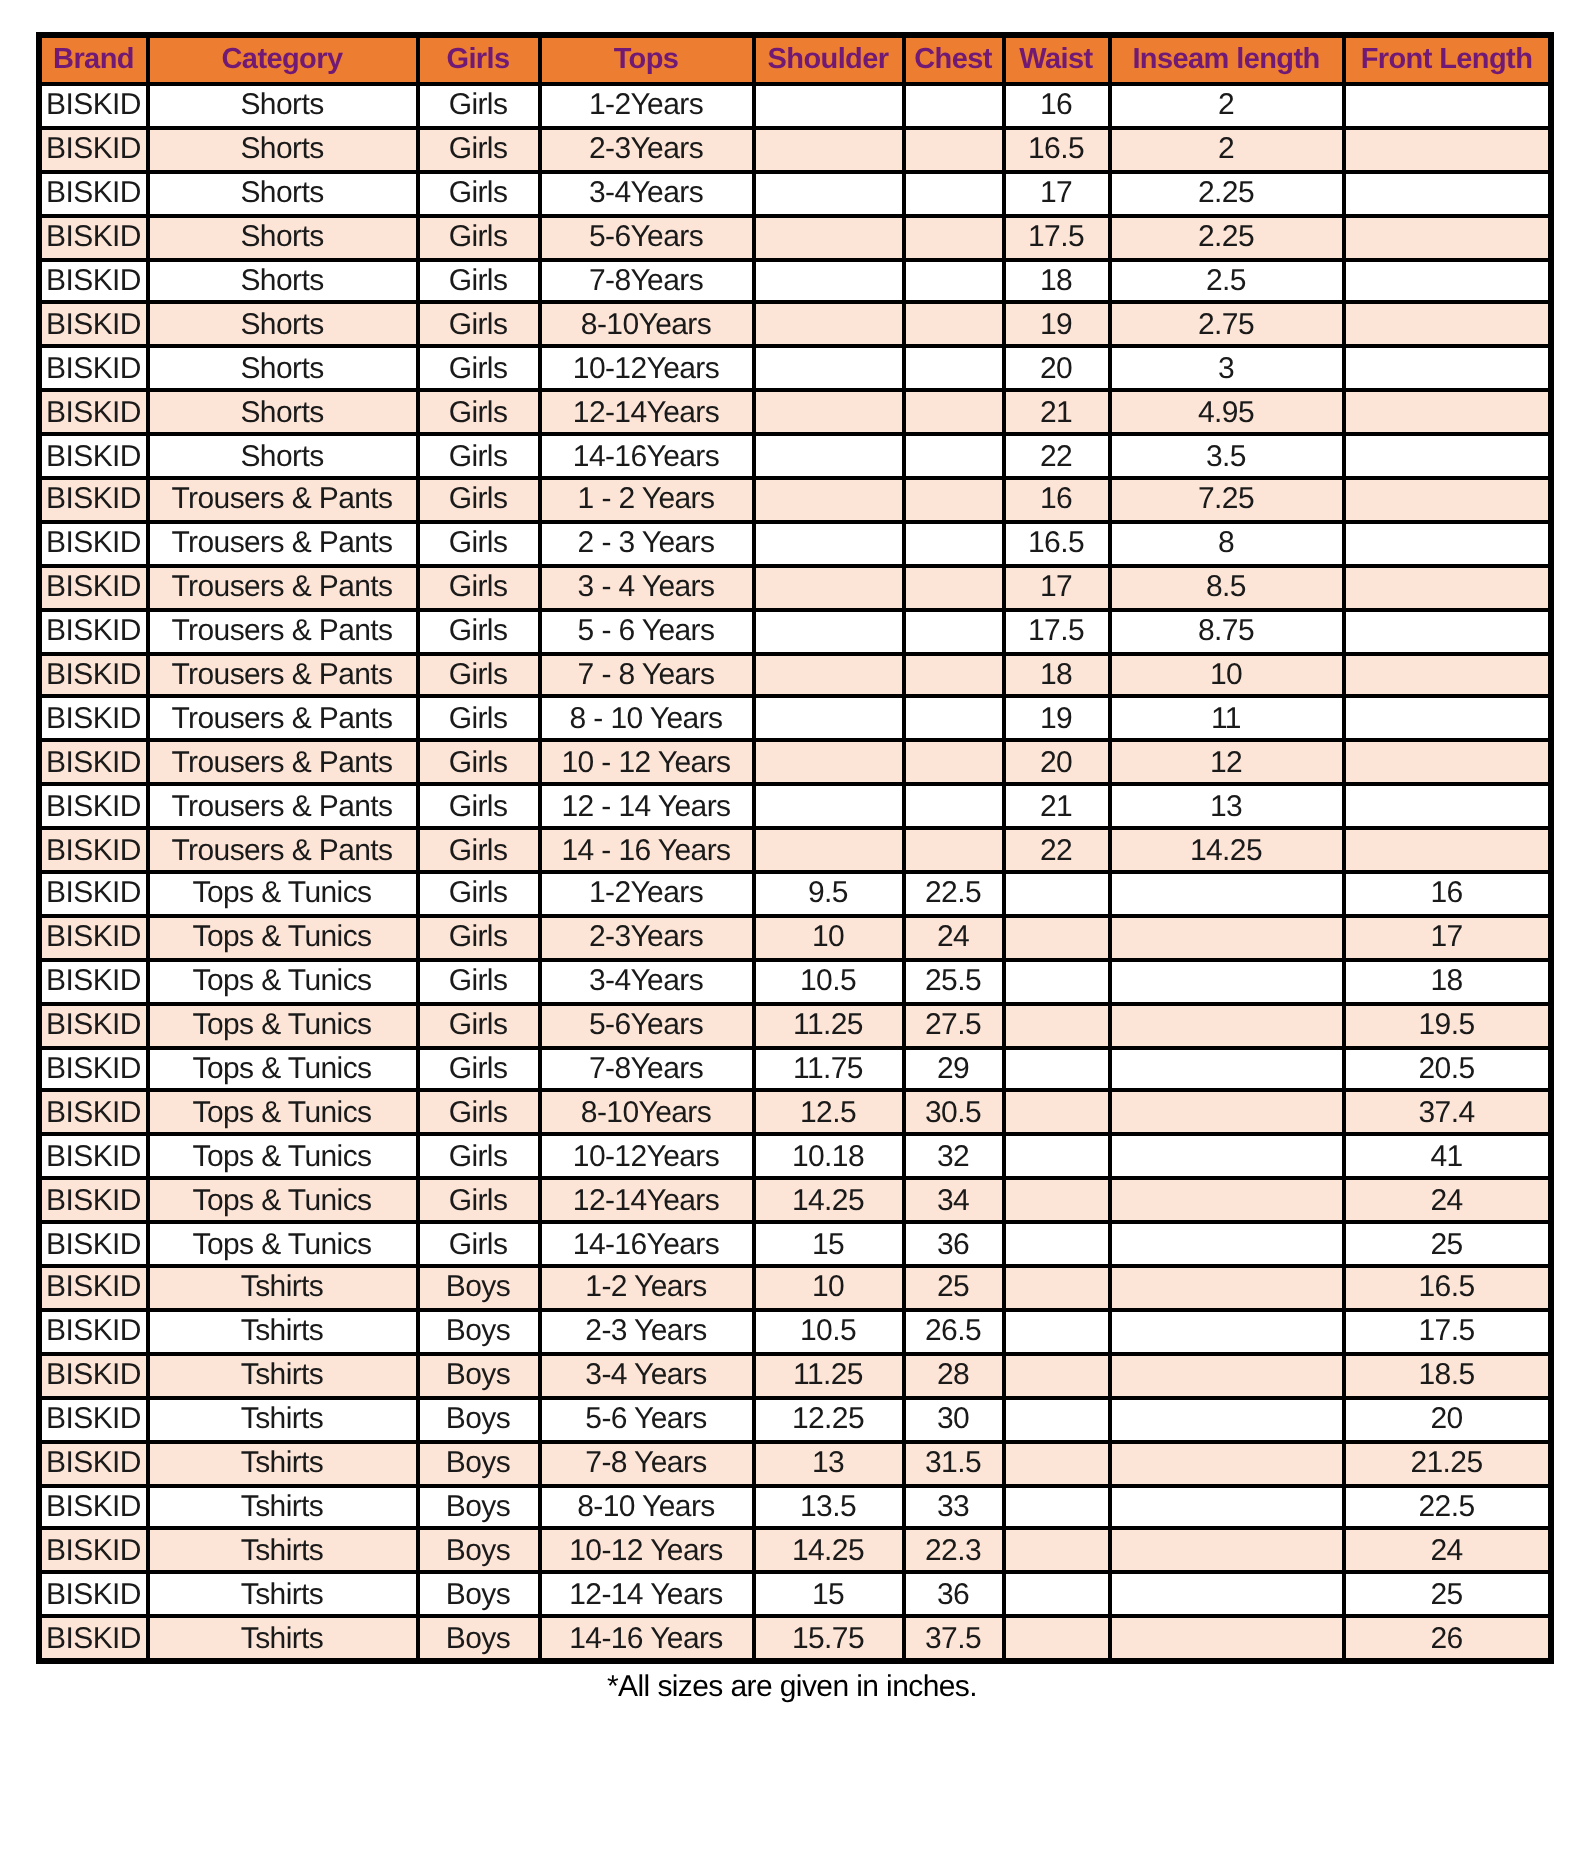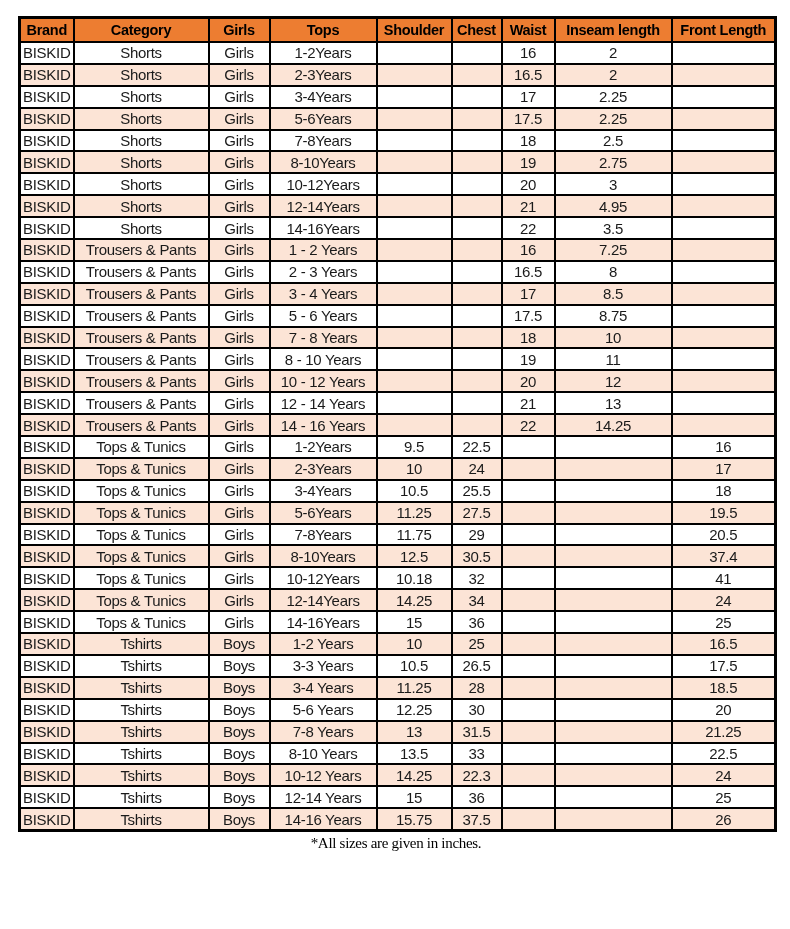--- a/index.html
+++ b/index.html
@@ -39,7 +39,7 @@
   }
   table.size-chart th {
     background: #ED7D31;
-    color: #000000;
+    color: #701a75;
     font-weight: bold;
     font-size: 14.5px;
     height: 22px;

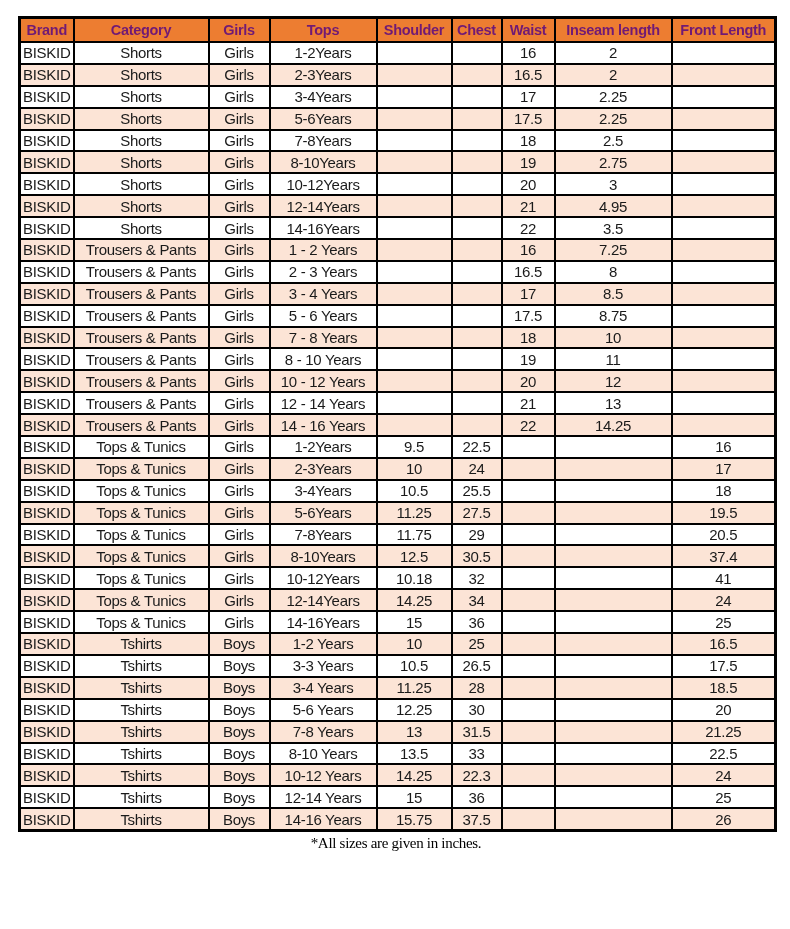--- a/index.html
+++ b/index.html
@@ -416,7 +416,7 @@
             <td>BISKID</td>
             <td>Tshirts</td>
             <td>Boys</td>
-            <td>3-3 Years</td>
+            <td>2-3 Years</td>
             <td>10.5</td>
             <td>26.5</td>
             <td></td>

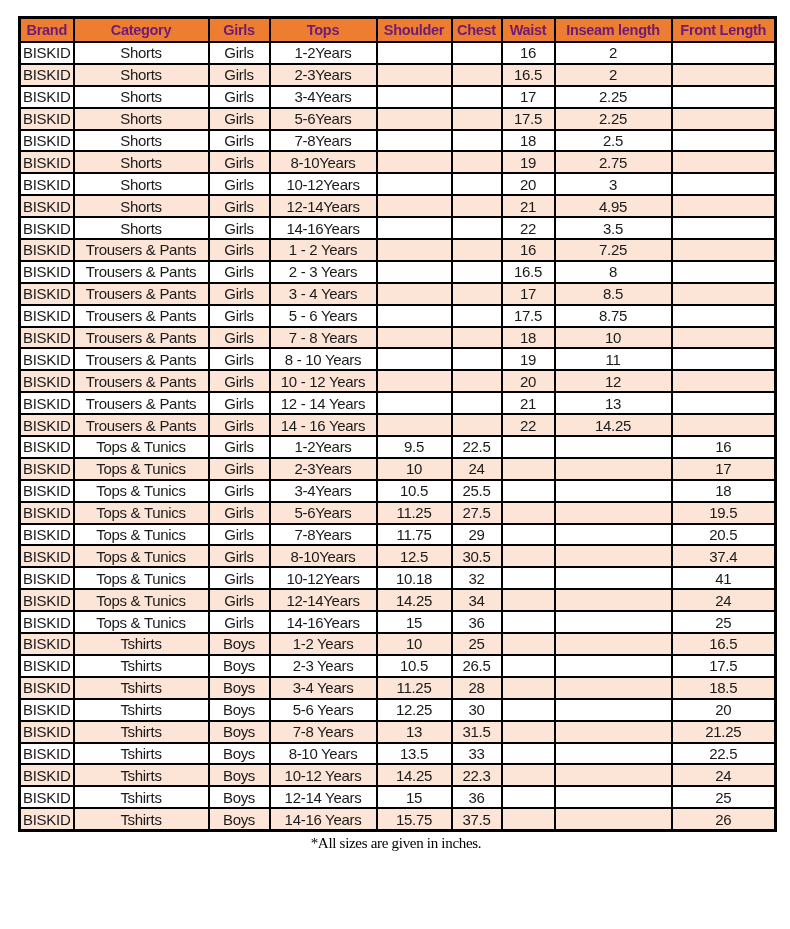--- a/index.html
+++ b/index.html
@@ -60,7 +60,6 @@
     font-size: 15px;
     color: #000000;
     letter-spacing: -0.3px;
-    font-family: Liberation Serif, serif;
   }
   
   col.c-brand   { width: 54px; }

